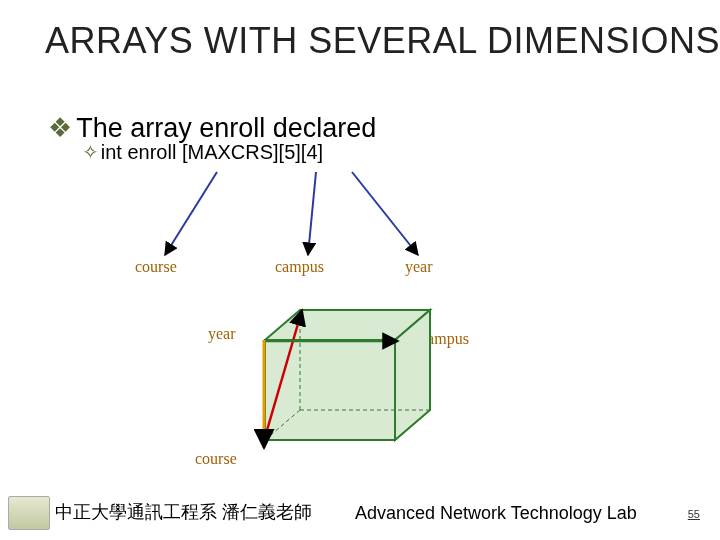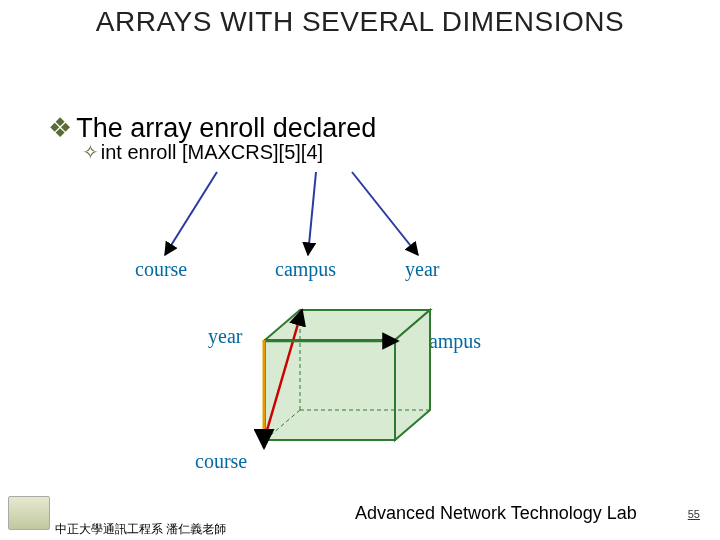--- a/index.html
+++ b/index.html
@@ -14,11 +14,11 @@
   }
   .title {
     position: absolute;
-    top: 6px;
+    top: 20px;
     left: 0;
     width: 100%;
-    text-align: center;
-    font-size: 28px;
+    text-align: right;
+    font-size: 36px;
     color: #222;
     letter-spacing: 0.5px;
   }

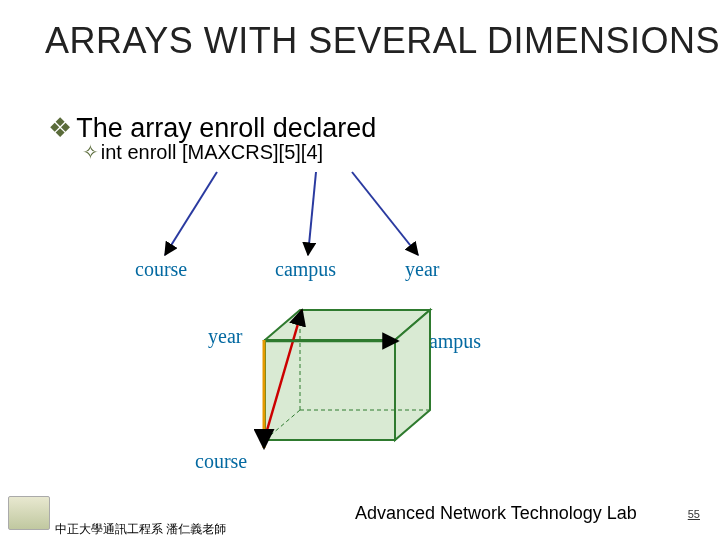--- a/index.html
+++ b/index.html
@@ -79,8 +79,8 @@
   
   .label {
     position: absolute;
-    font-size: 20px;
-    color: #0369a1;
+    font-size: 16px;
+    color: #a16207;
   }
   .tlabel {
     font-family: "Times New Roman", serif;

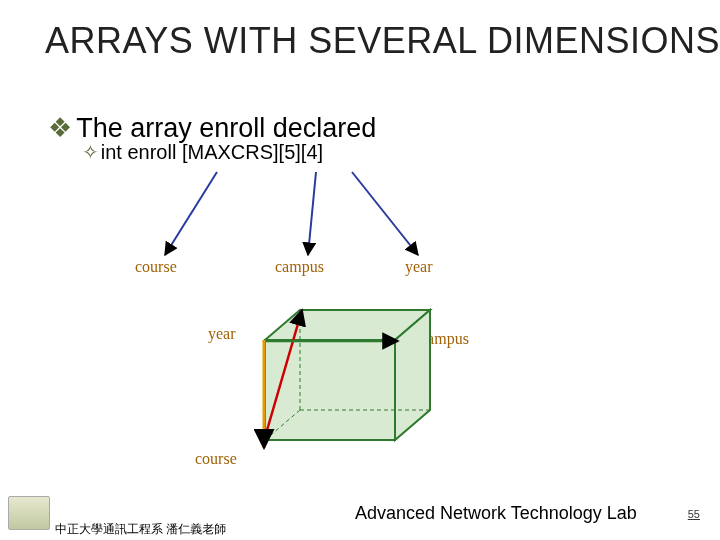--- a/index.html
+++ b/index.html
@@ -46,9 +46,9 @@
   }
   .footer-left {
     position: absolute;
-    bottom: 2px;
+    bottom: 16px;
     left: 55px;
-    font-size: 12px;
+    font-size: 18px;
     color: #000;
   }
   .footer-right {

